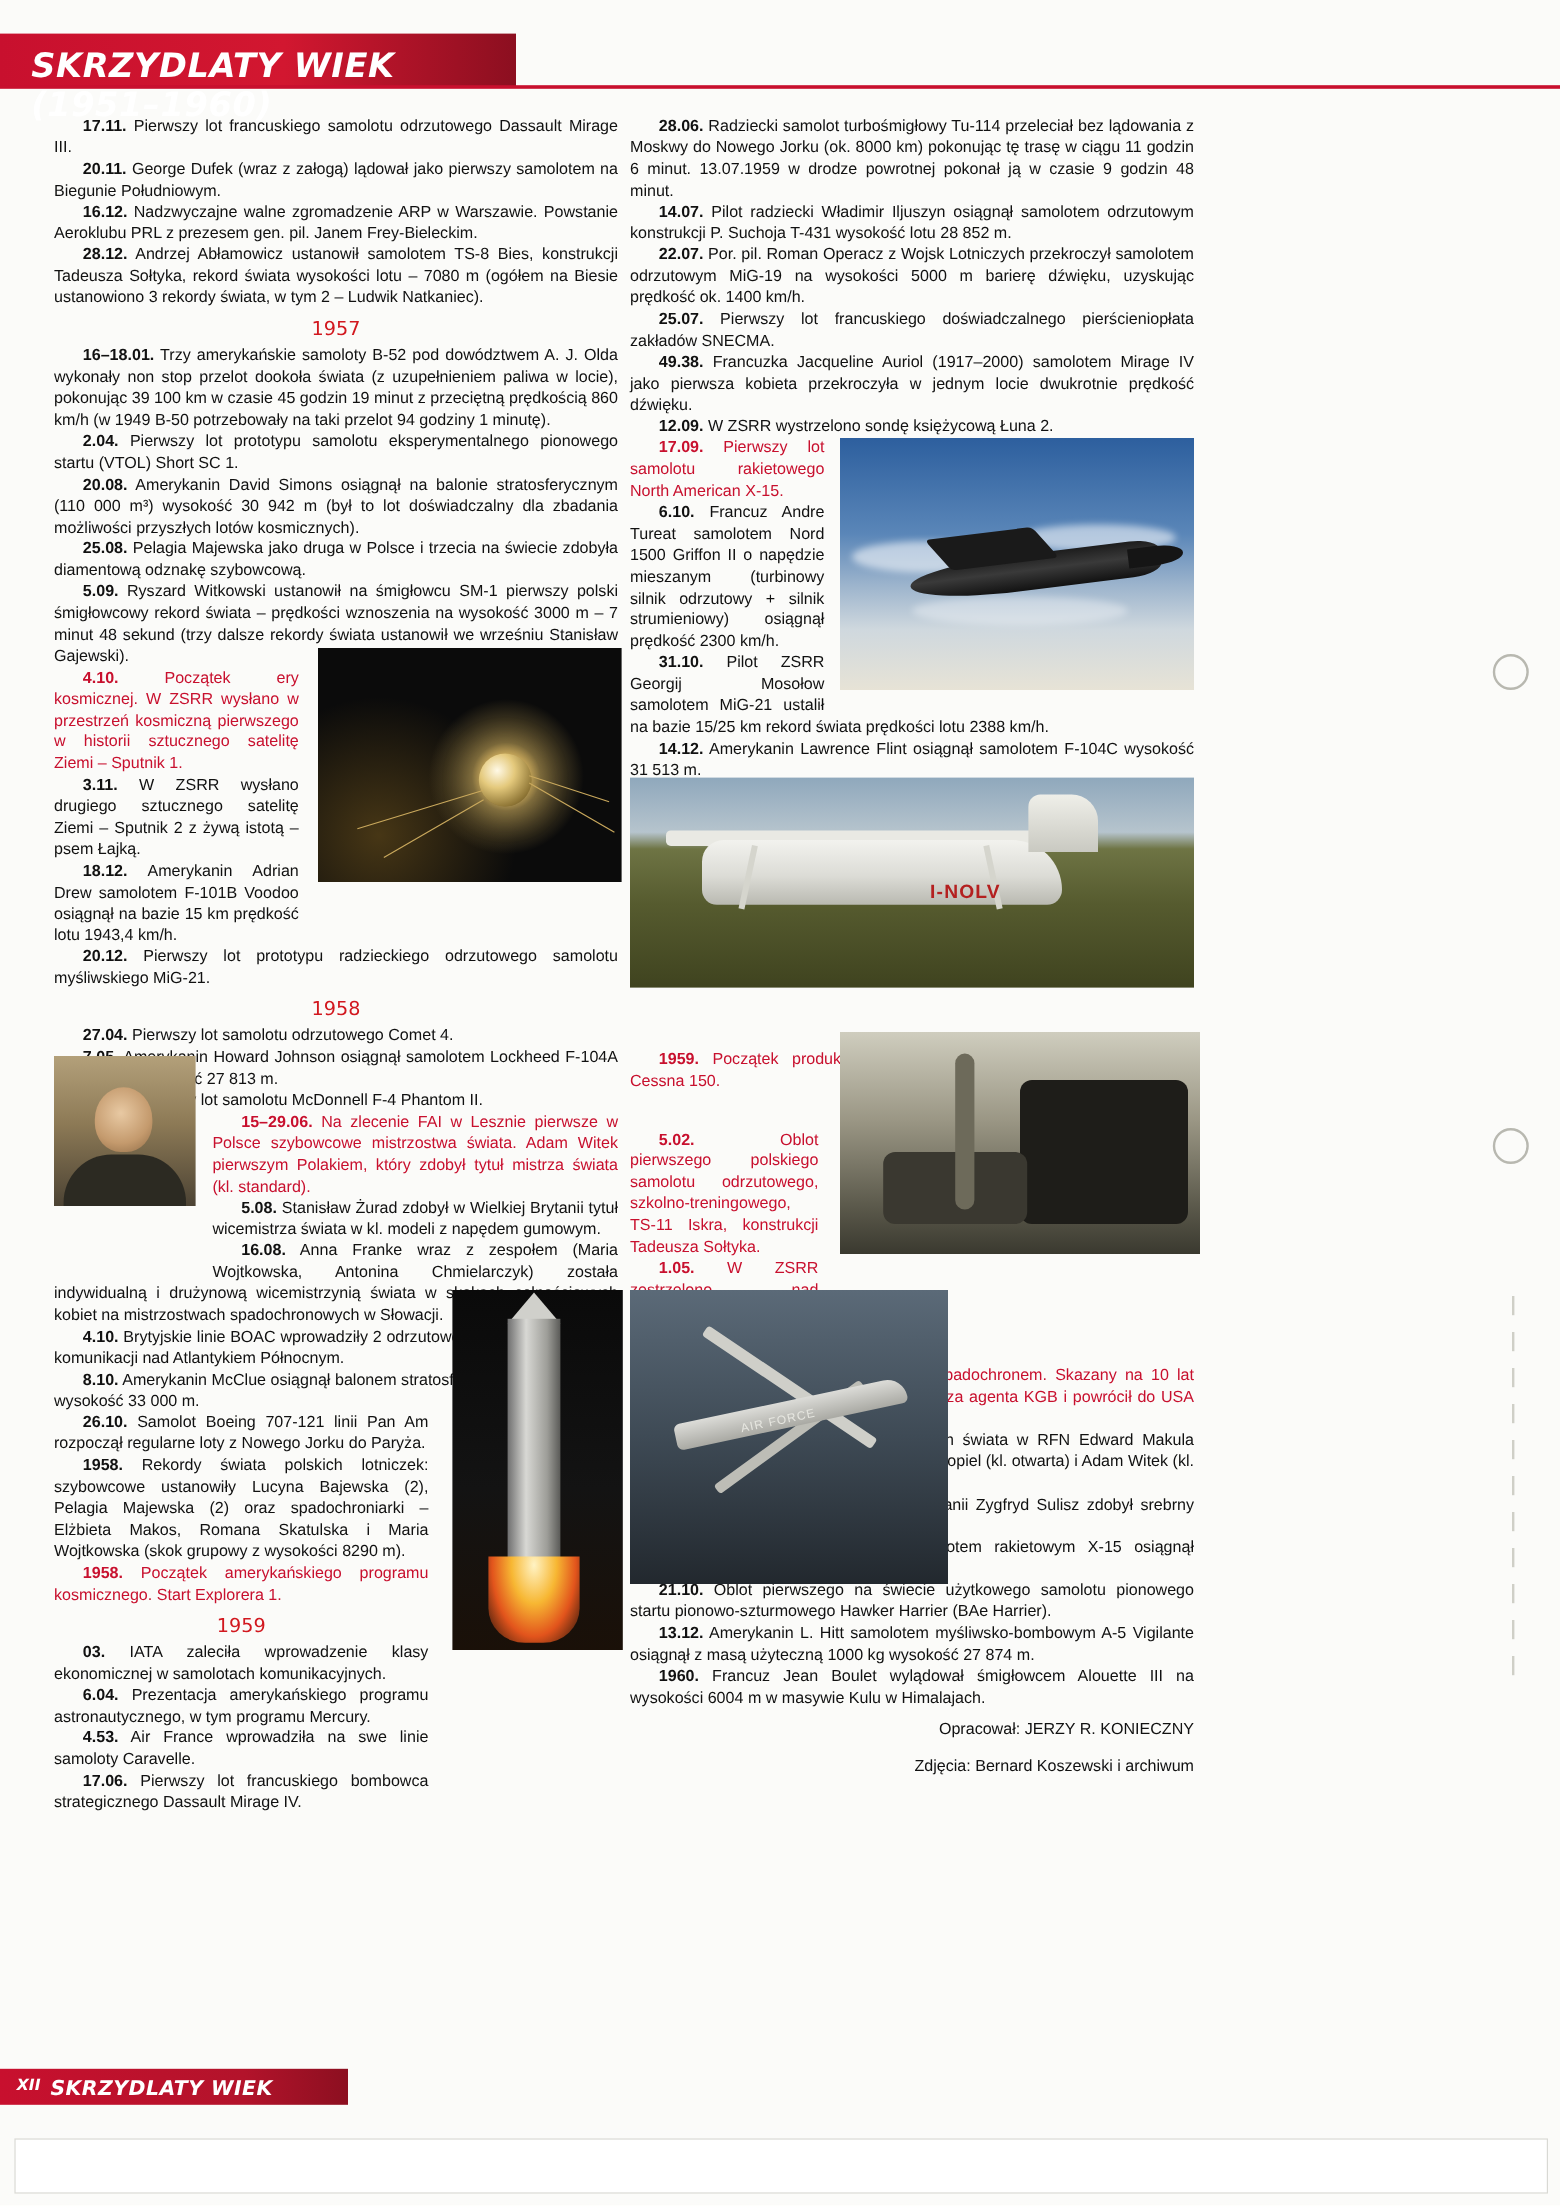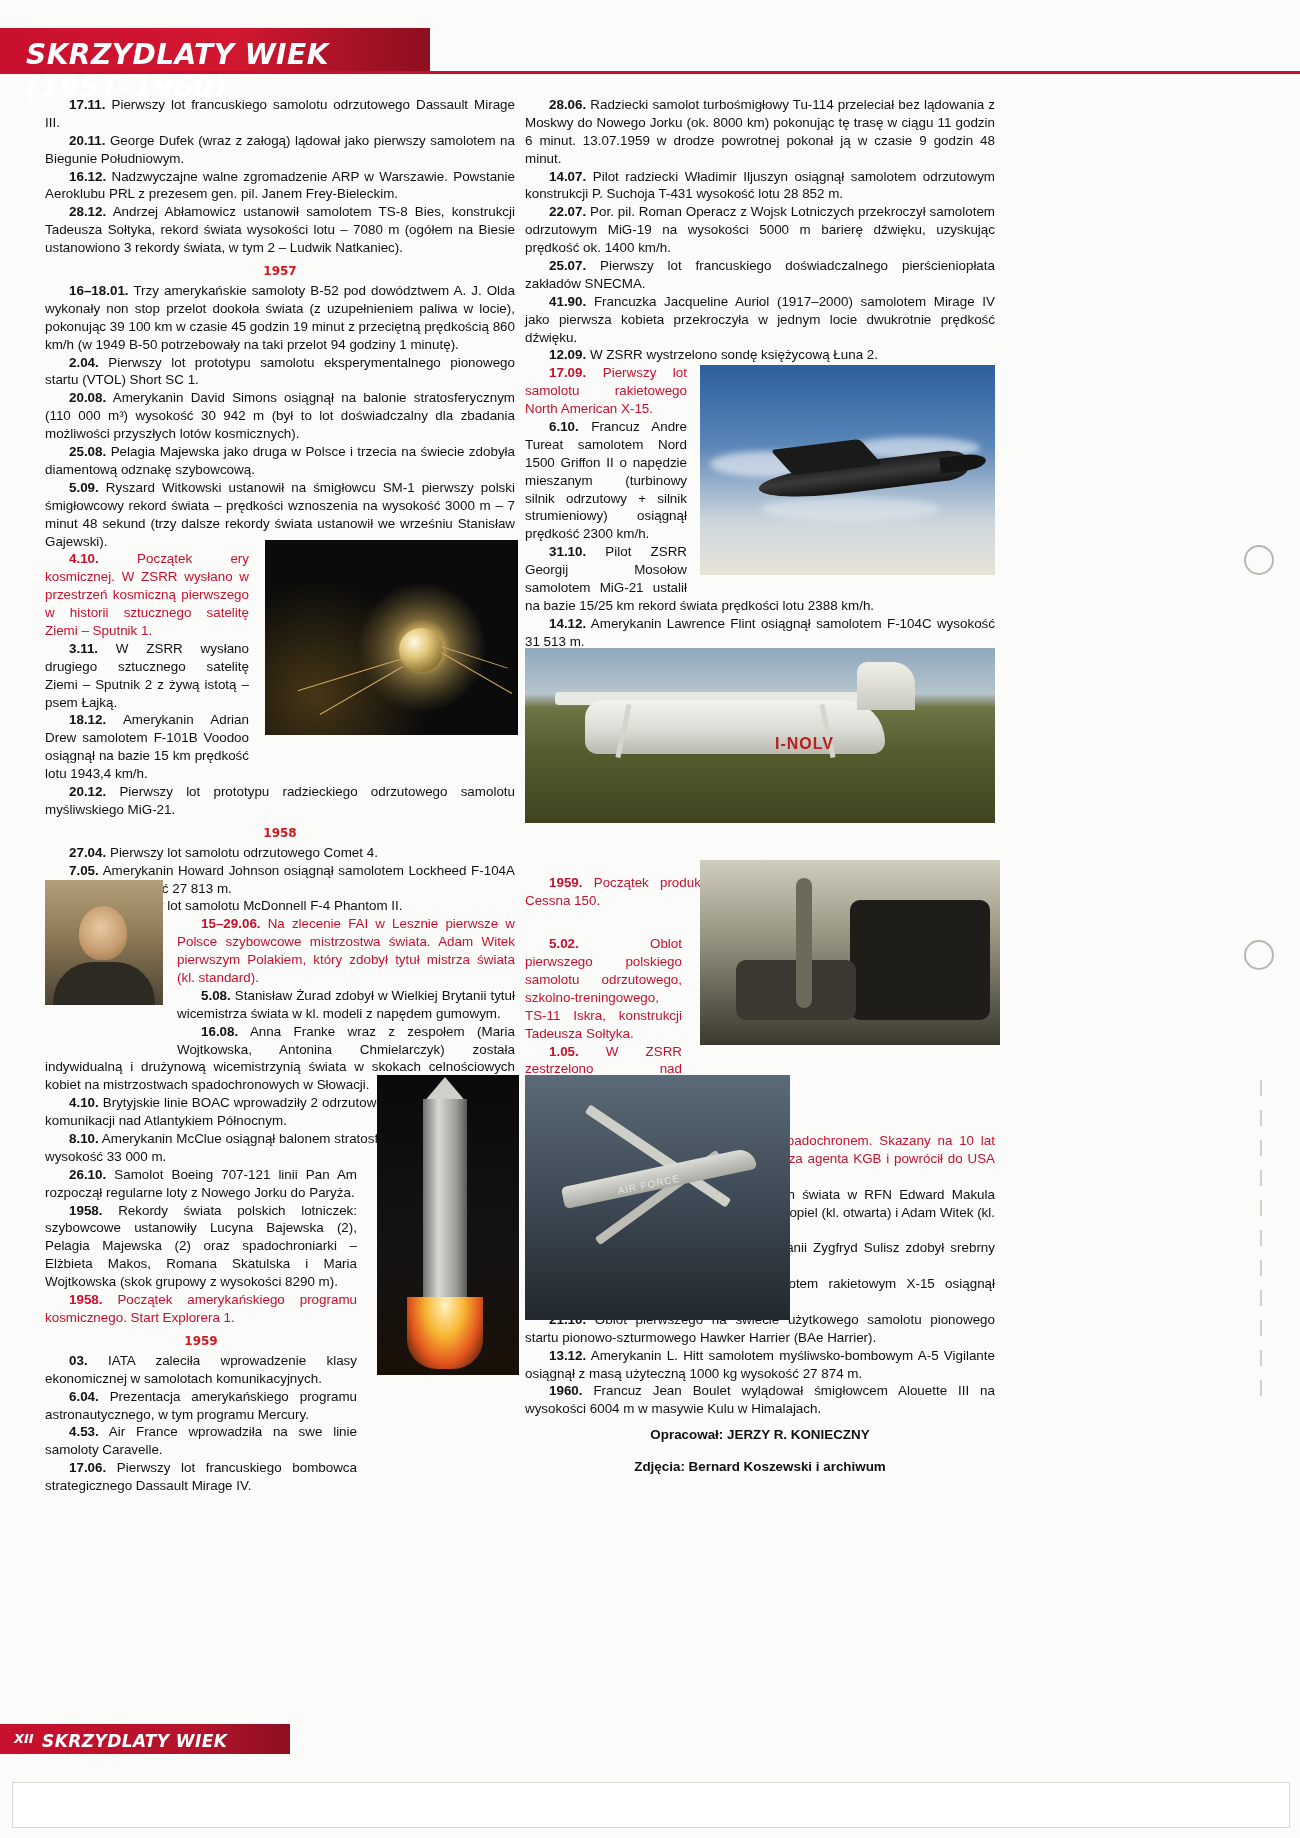--- a/index.html
+++ b/index.html
@@ -63,9 +63,9 @@
   .d { font-weight: bold; }
   .year {
     text-align: center;
-    font-weight: bold;
+    font-weight: normal;
     color: #d2181f;
-    font-size: 12px;
+    font-size: 16px;
     margin: 6px 0 3px 0;
     text-indent: 0;
     font-family: "DejaVu Sans", sans-serif;

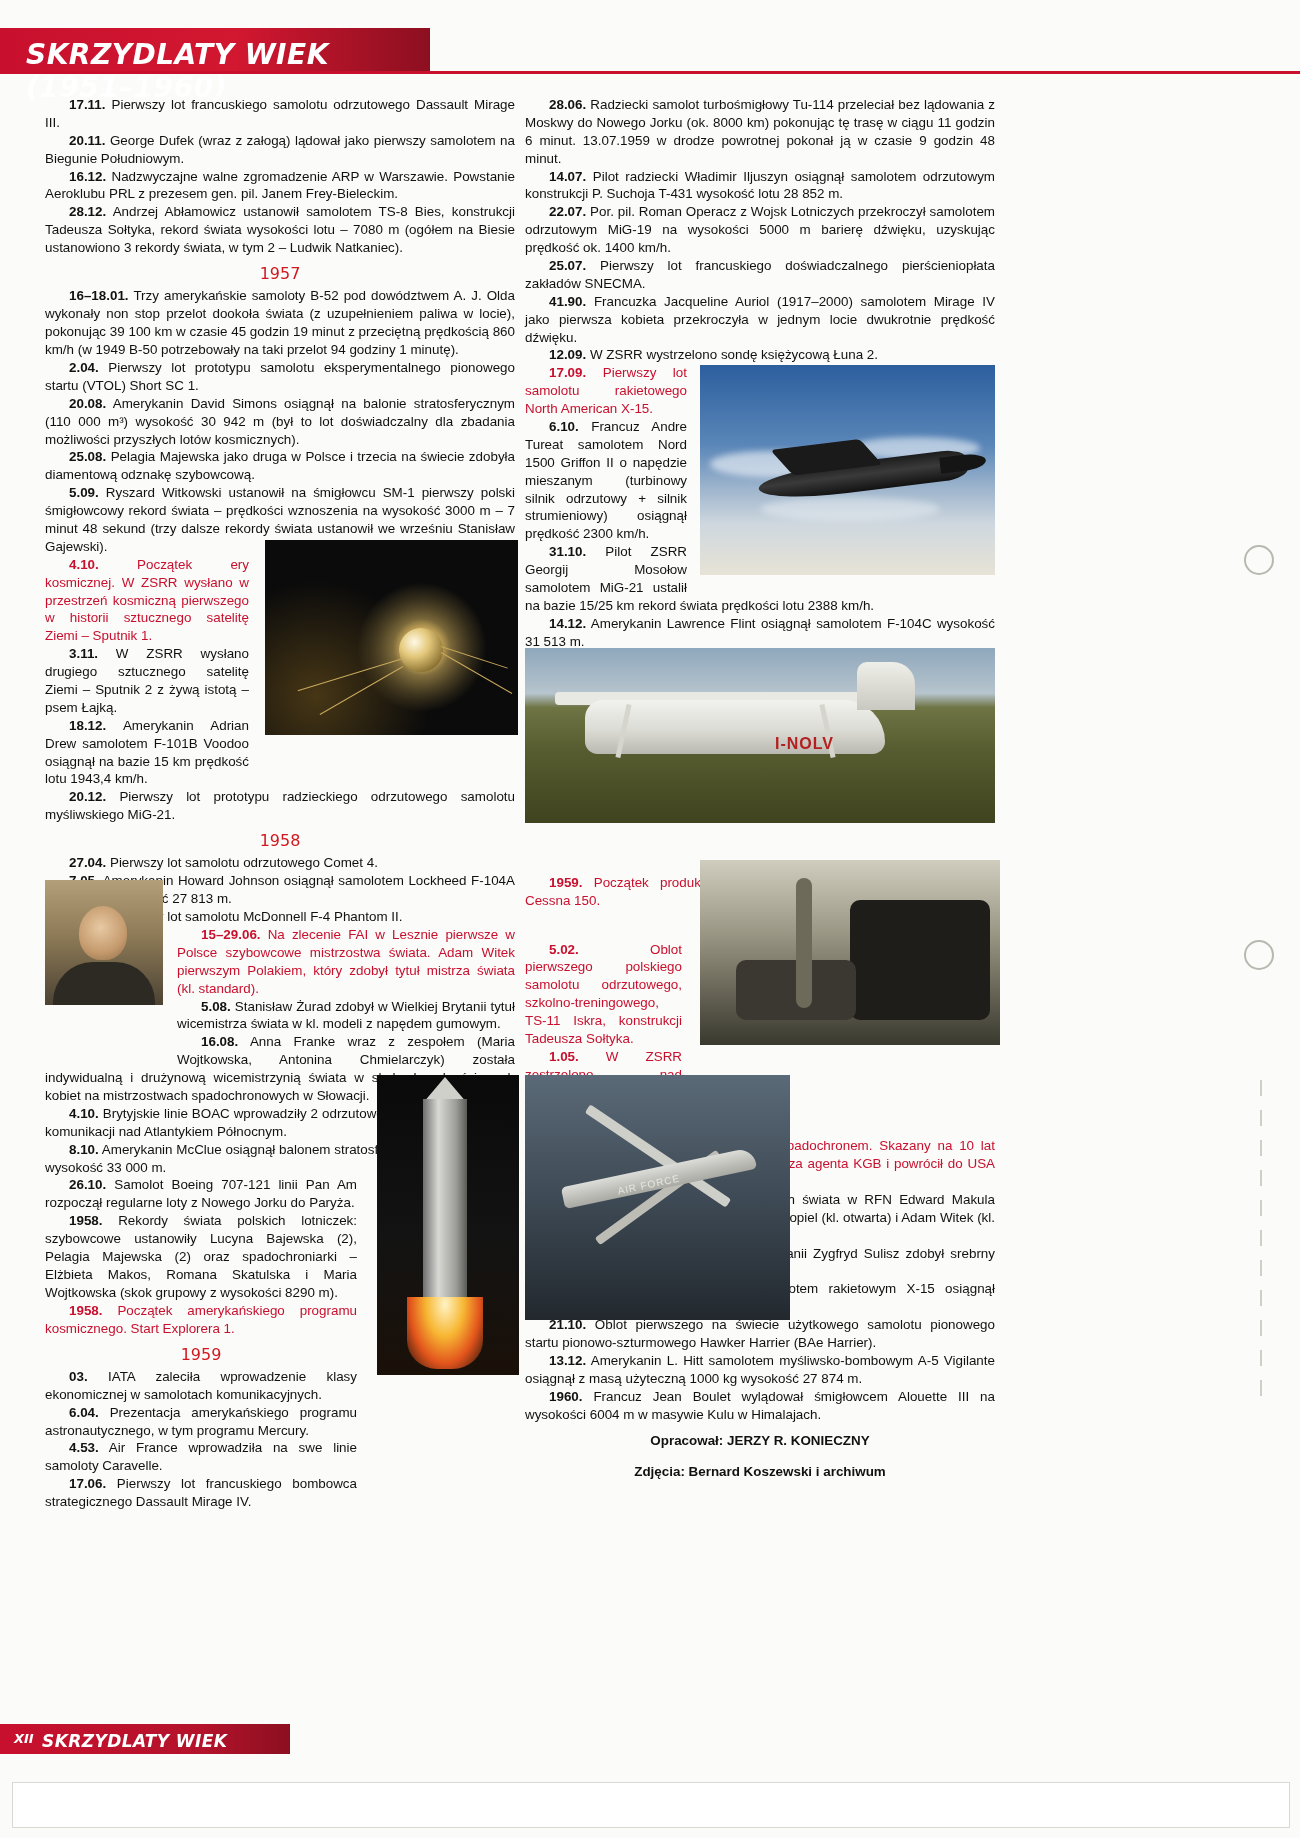--- a/index.html
+++ b/index.html
@@ -424,7 +424,7 @@
     <p class="para"><span class="d">14.07.</span><span> Pilot radziecki Władimir Iljuszyn osiągnął samolotem odrzutowym konstrukcji P. Suchoja T-431 wysokość lotu 28 852 m.</span></p>
     <p class="para"><span class="d">22.07.</span><span> Por. pil. Roman Operacz z Wojsk Lotniczych przekroczył samolotem odrzutowym MiG-19 na wysokości 5000 m barierę dźwięku, uzyskując prędkość ok. 1400 km/h.</span></p>
     <p class="para"><span class="d">25.07.</span><span> Pierwszy lot francuskiego doświadczalnego pierścieniopłata zakładów SNECMA.</span></p>
-    <p class="para"><span class="d">41.90.</span><span> Francuzka Jacqueline Auriol (1917–2000) samolotem Mirage IV jako pierwsza kobieta przekroczyła w jednym locie dwukrotnie prędkość dźwięku.</span></p>
+    <p class="para"><span class="d">49.38.</span><span> Francuzka Jacqueline Auriol (1917–2000) samolotem Mirage IV jako pierwsza kobieta przekroczyła w jednym locie dwukrotnie prędkość dźwięku.</span></p>
     <p class="para"><span class="d">12.09.</span><span> W ZSRR wystrzelono sondę księżycową Łuna 2.</span></p>
 
     <div class="shape-x15"></div>

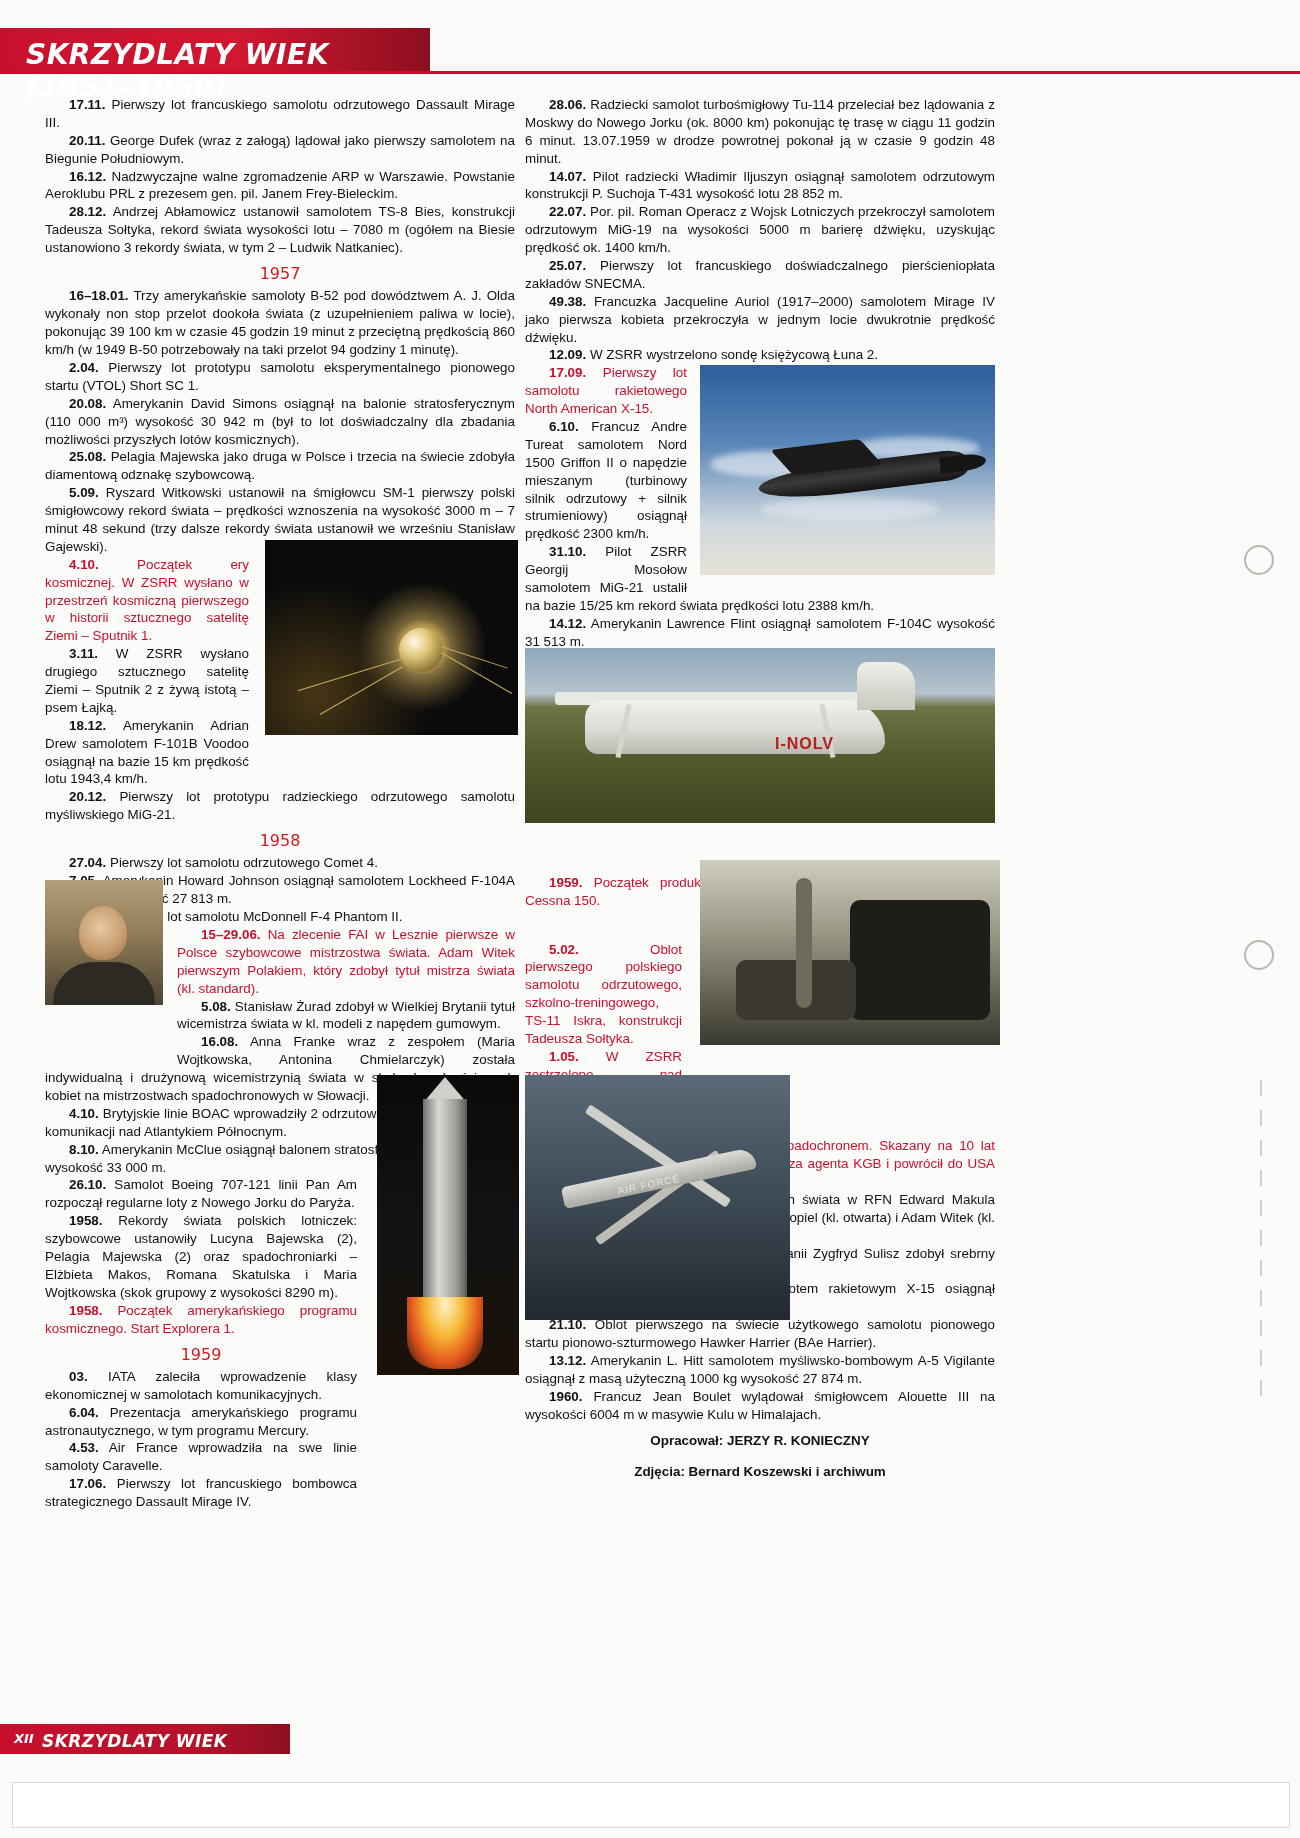--- a/index.html
+++ b/index.html
@@ -331,11 +331,10 @@
     background: #cfcfc7;
   }
   .signature {
-    text-align: center;
+    text-align: right;
     margin-top: 8px;
     font-size: 13.4px;
     text-indent: 0;
-    font-weight: bold;
   }
   .shape-x15 { float: right; width: 300px; height: 215px; shape-outside: inset(0); margin: 0 0 2px 8px; }
   .shape-harrier { float: right; width: 305px; height: 190px; margin: 4px 0 2px 8px; }

